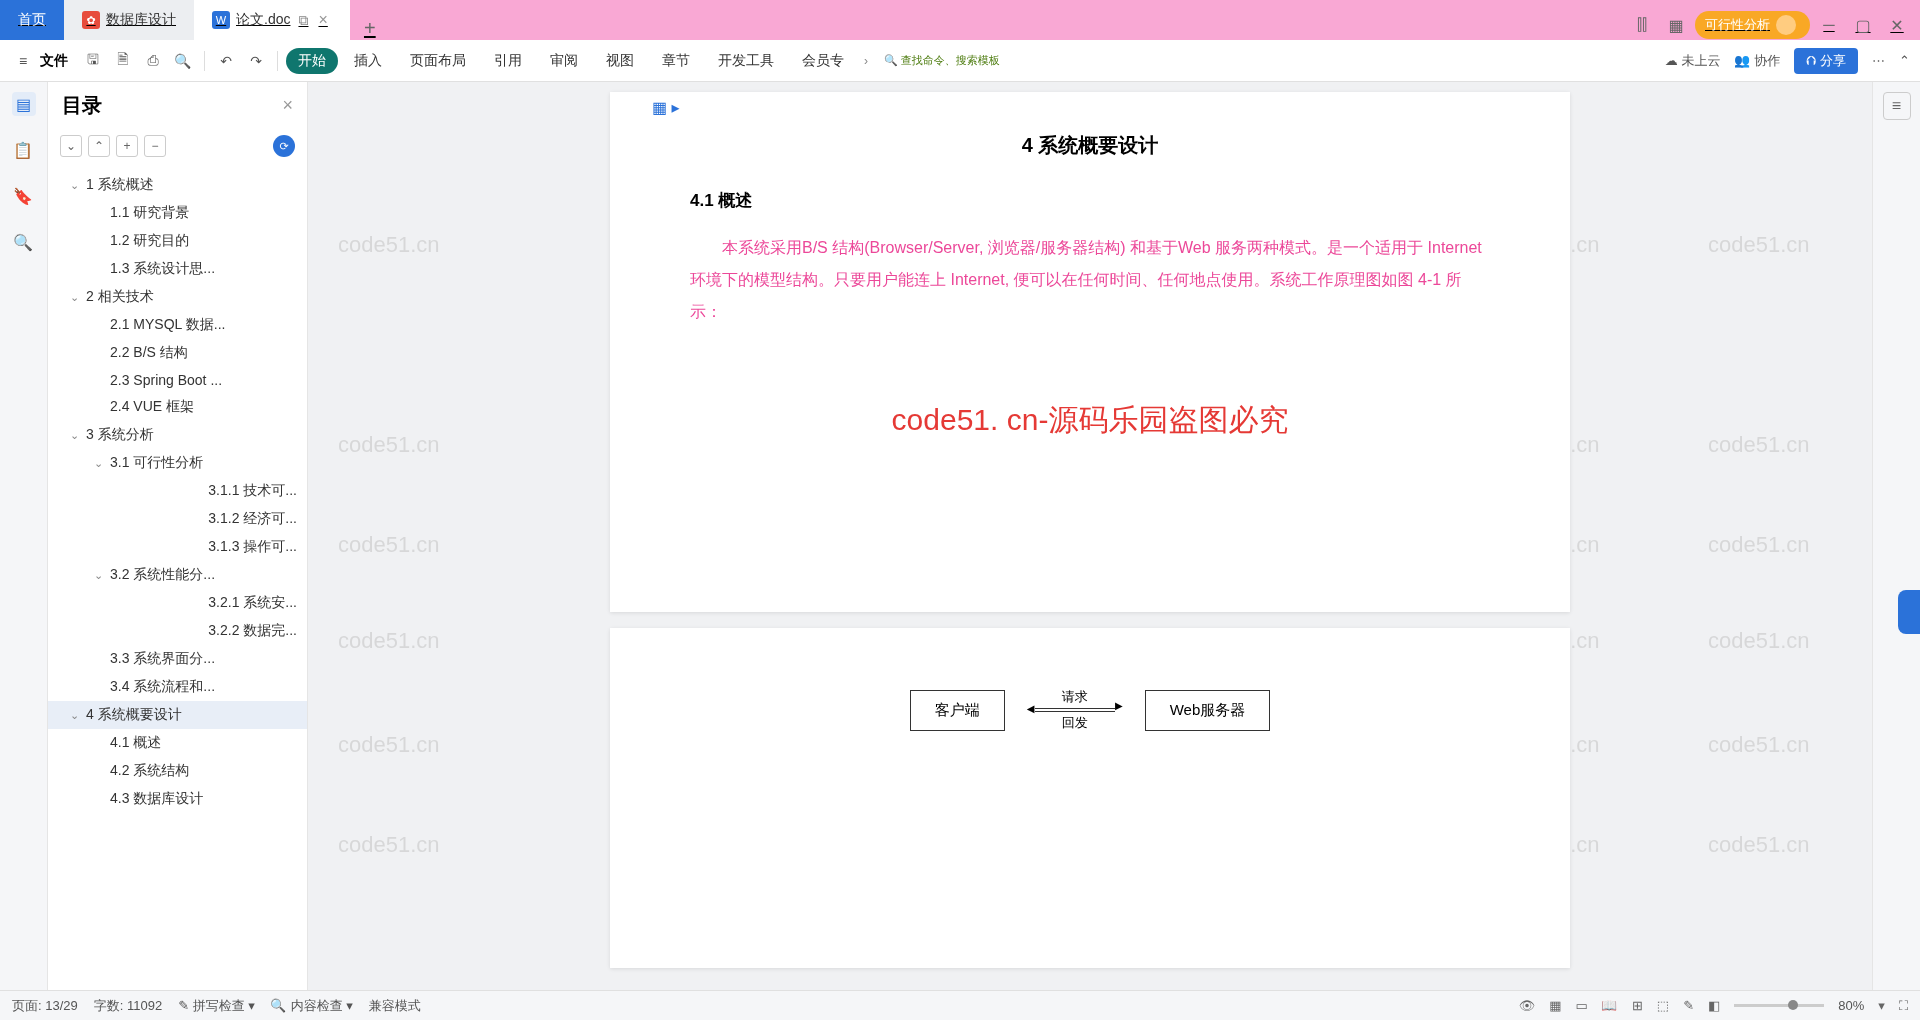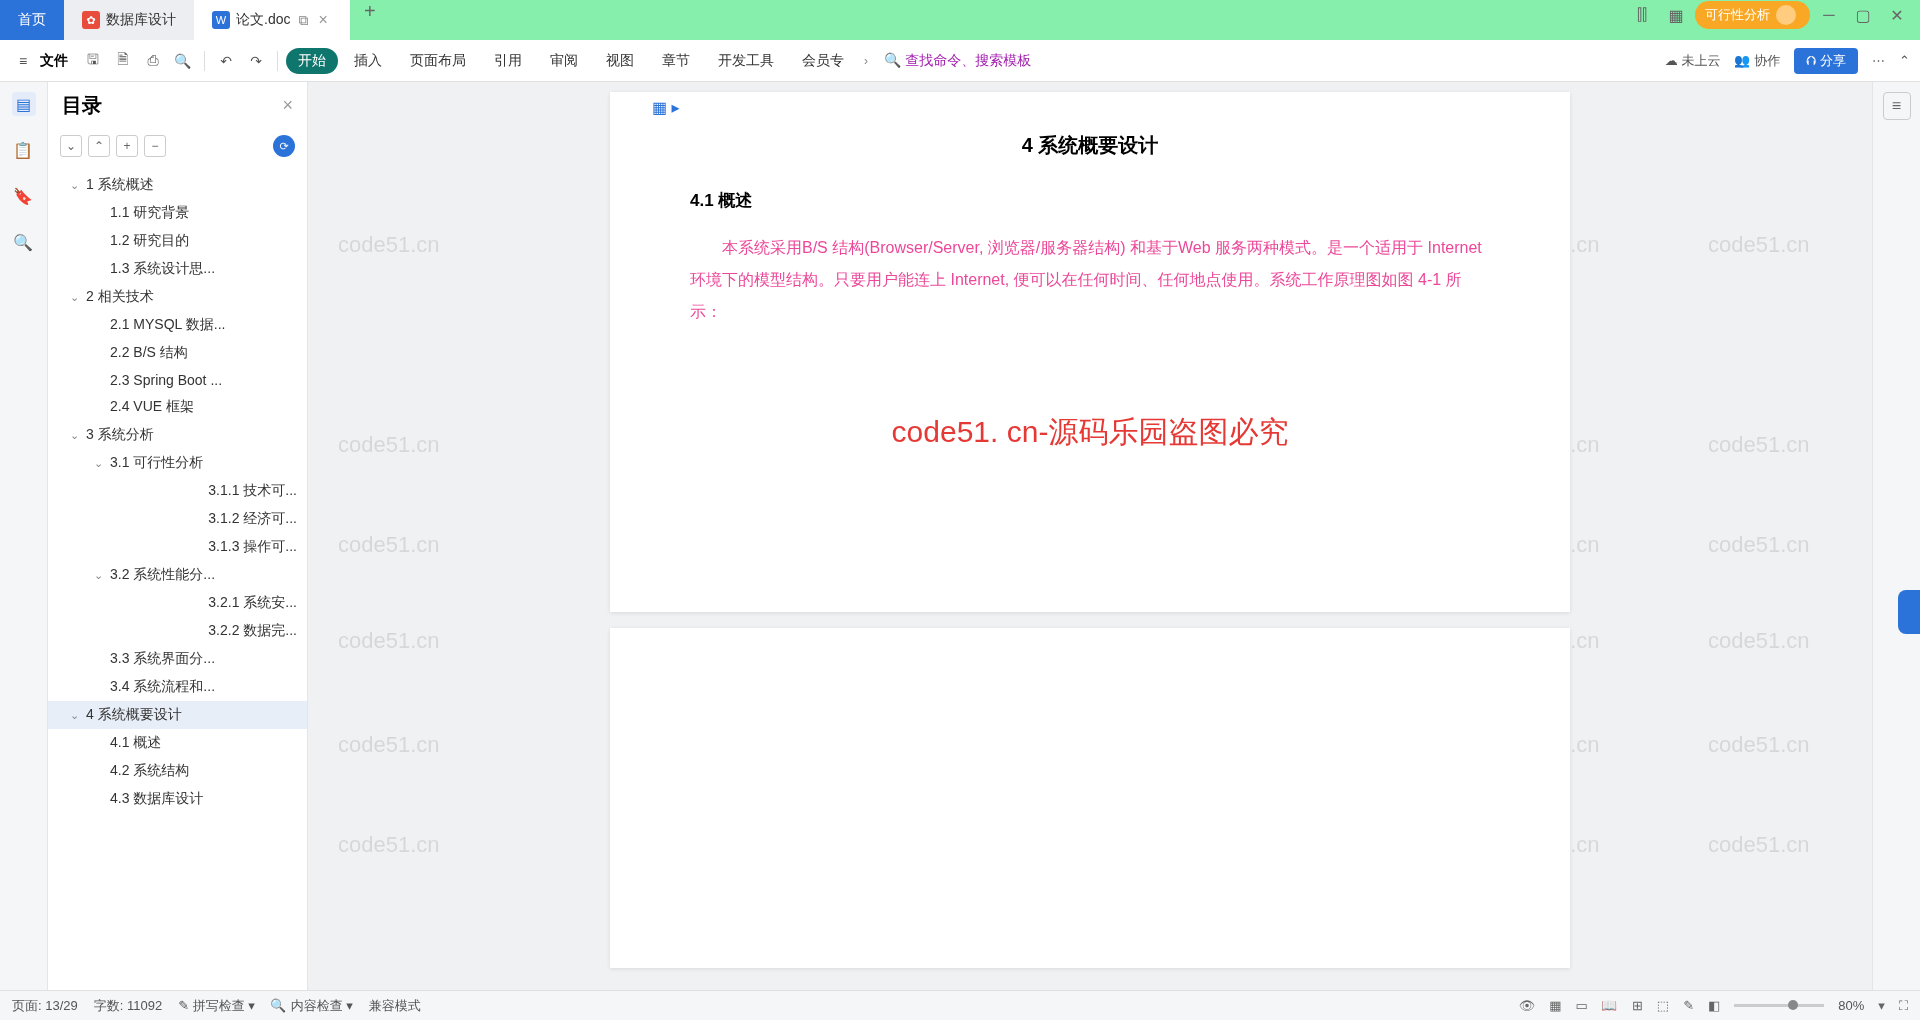--- a/index.html
+++ b/index.html
@@ -4,7 +4,7 @@
 <style>
 * { margin: 0; padding: 0; box-sizing: border-box; font-family: "Microsoft YaHei", sans-serif; }
 body { width: 1920px; height: 1020px; overflow: hidden; background: #fff; position: relative; }
-.titlebar { height: 40px; background: #86efac; display: flex; align-items: flex-start; }
+.titlebar { height: 40px; background: #f9a8d4; display: flex; align-items: flex-end; text-decoration: underline; }
 .tab { height: 40px; padding: 0 18px; display: flex; align-items: center; gap: 6px; font-size: 14px; cursor: pointer; }
 .tab.home { background: #2b72d9; color: #fff; }
 .tab.t2 { background: #eceef1; color: #333; }

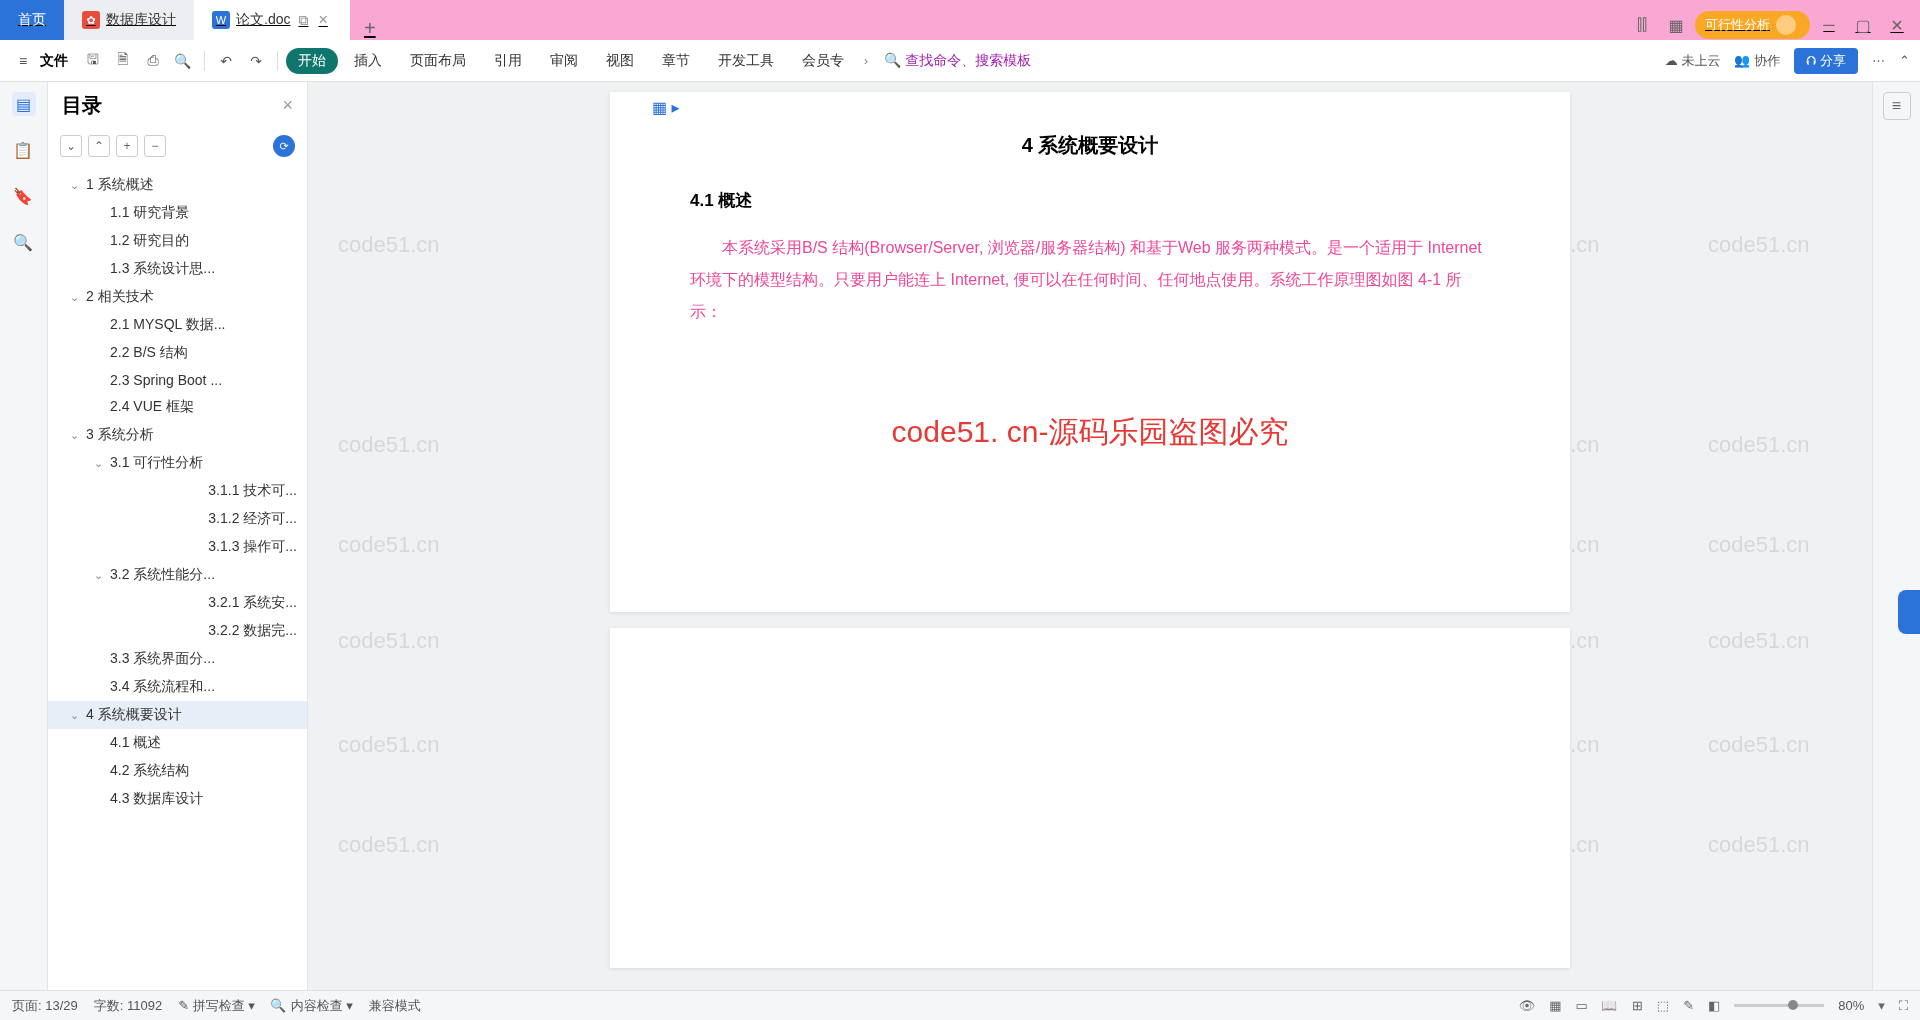--- a/index.html
+++ b/index.html
@@ -25,7 +25,7 @@
 .menu-item { padding: 4px 12px; cursor: pointer; color: #333; }
 .menu-item.active { background: #0f766e; color: #fff; border-radius: 14px; }
 .menu-arrow { color: #888; font-size: 12px; padding: 0 4px; }
-.search-box { color: #a21caf; font-size: 14px; margin-left: 8px; }
+.search-box { color: #4d7c0f; font-size: 11px; margin-left: 8px; }
 .right-actions { margin-left: auto; display: flex; align-items: center; gap: 14px; font-size: 13px; color: #555; }
 .share-btn { background: #2b72d9; color: #fff; border-radius: 4px; padding: 4px 12px; display: flex; align-items: center; gap: 4px; }
 .workspace { display: flex; height: calc(100% - 40px - 42px - 30px); }

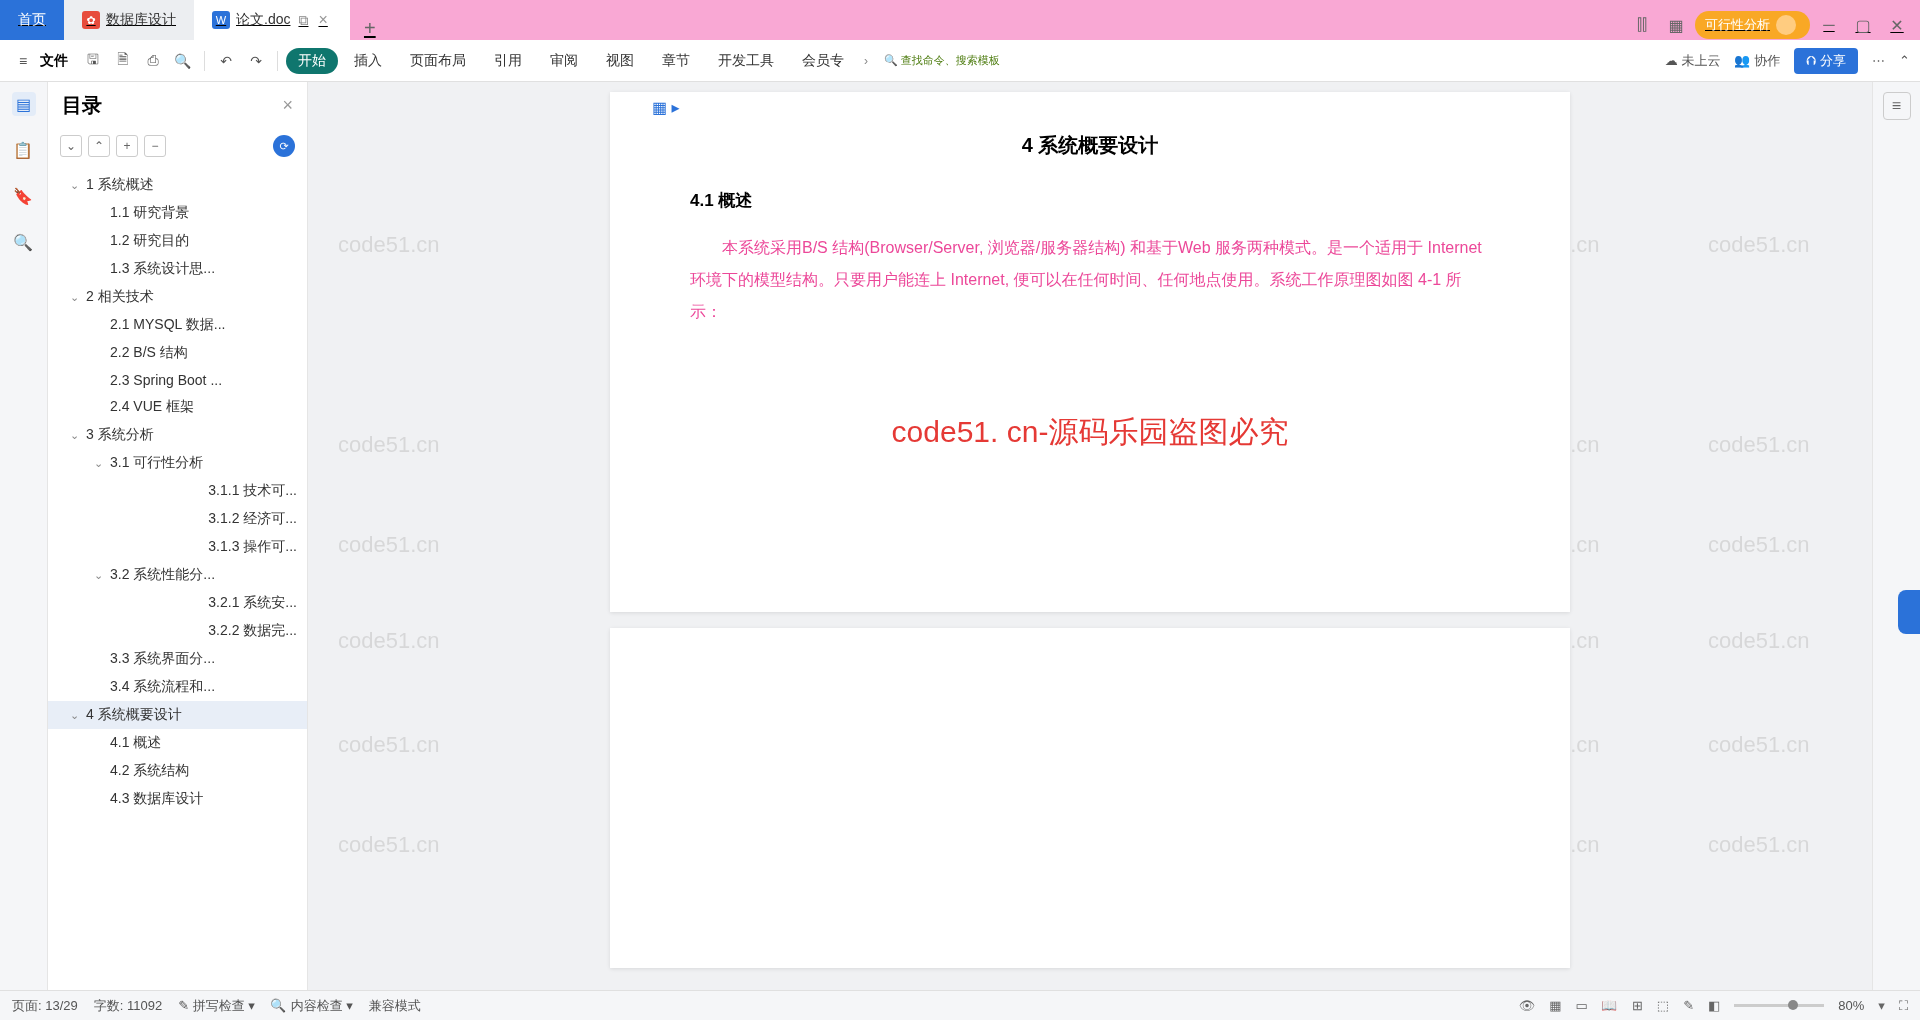--- a/index.html
+++ b/index.html
@@ -230,7 +230,7 @@
       <div class="page-title">4 系统概要设计</div>
       <div class="section-h">4.1 概述</div>
       <div class="body-text">本系统采用B/S 结构(Browser/Server, 浏览器/服务器结构) 和基于Web 服务两种模式。是一个适用于 Internet 环境下的模型结构。只要用户能连上 Internet, 便可以在任何时间、任何地点使用。系统工作原理图如图 4-1 所示：</div>
-      <div class="watermark" style="top:320px;">code51. cn-源码乐园盗图必究</div>
+      <div class="watermark" style="top:308px;">code51. cn-源码乐园盗图必究</div>
     </div>
     <div class="page" style="min-height:340px;">
     </div>

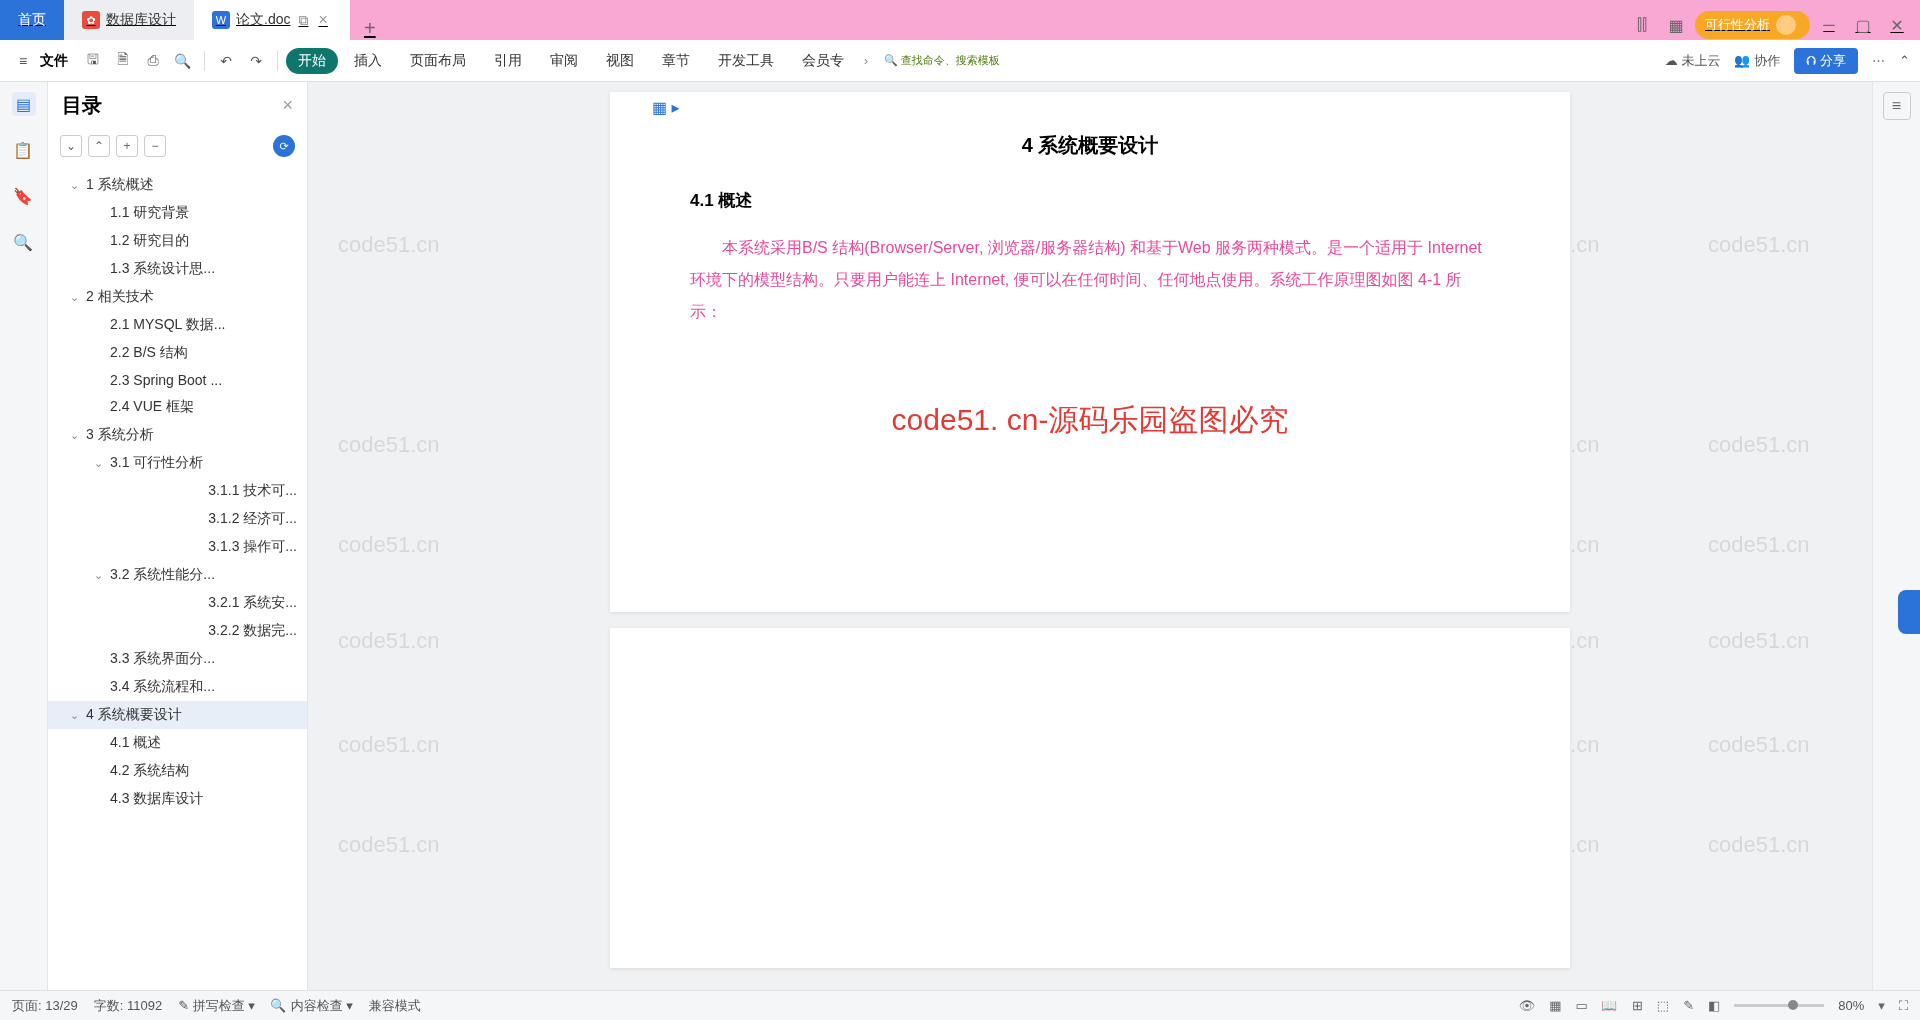--- a/index.html
+++ b/index.html
@@ -233,6 +233,16 @@
       <div class="watermark" style="top:308px;">code51. cn-源码乐园盗图必究</div>
     </div>
     <div class="page" style="min-height:340px;">
+      <div class="diagram">
+        <div class="dbox">客户端</div>
+        <div class="darrows">
+          <span>请求</span>
+          <div class="darrow-line r"></div>
+          <div class="darrow-line l"></div>
+          <span>回发</span>
+        </div>
+        <div class="dbox">Web服务器</div>
+      </div>
     </div>
   </div>
 

